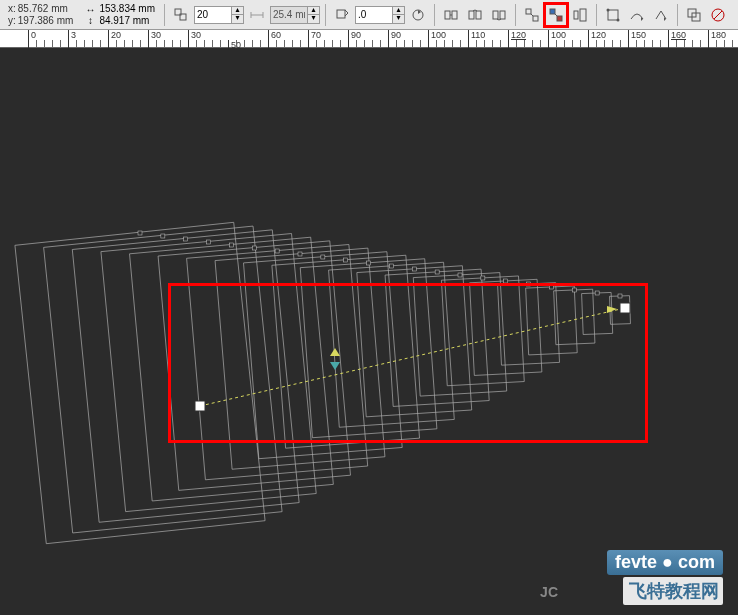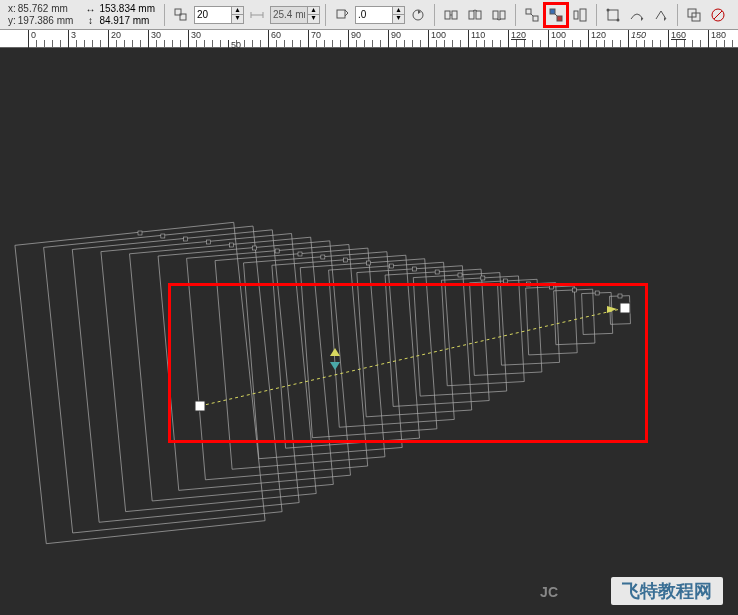--- a/index.html
+++ b/index.html
@@ -283,7 +283,7 @@
       <div class="ruler-minor" style="left: 604px;"></div>
       <div class="ruler-minor" style="left: 612px;"></div>
       <div class="ruler-minor" style="left: 620px;"></div>
-      <div class="ruler-tick" style="left: 628px; font-style: italic;">150</div>
+      <div class="ruler-tick" style="left: 628px;">150</div>
       <div class="ruler-minor" style="left: 636px;"></div>
       <div class="ruler-minor" style="left: 644px;"></div>
       <div class="ruler-minor" style="left: 652px;"></div>

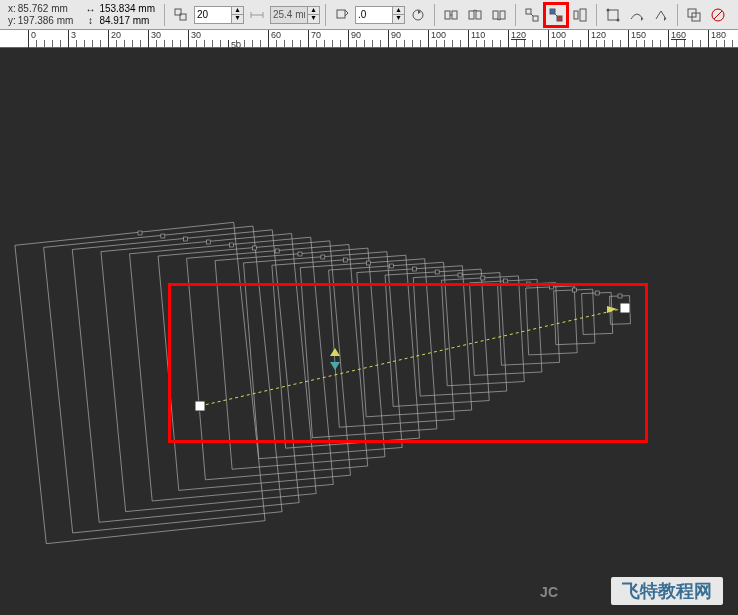--- a/index.html
+++ b/index.html
@@ -356,6 +356,9 @@
   <div class="red-box" id="sel-box" style="left: 168px; top: 235px; width: 480px; height: 160px;"></div>
   <div class="wm-code">JC</div>
   <div class="watermark">
+    <div class="wm-top">
+      <span>fevte</span><span class="dot"> ● </span><span>com</span>
+    </div>
     <div class="wm-bot">飞特教程网</div>
   </div>
 </div>

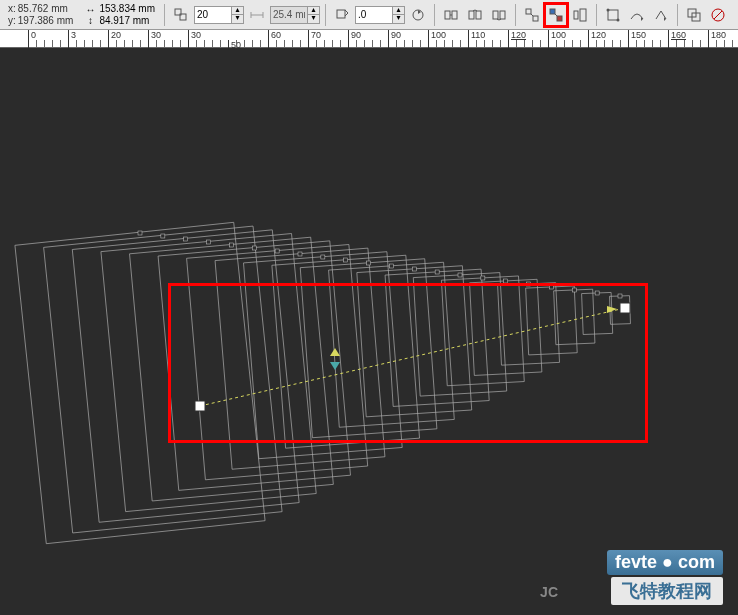--- a/index.html
+++ b/index.html
@@ -38,7 +38,7 @@
 .watermark { position: absolute; right: 15px; bottom: 10px; text-align: right; }
 .wm-top { background: linear-gradient(#5a8fb5, #3a6f95); color: white; font-weight: bold; font-size: 18px; padding: 2px 8px; border-radius: 3px; display: inline-block; }
 .wm-top .dot { color: #fff; }
-.wm-bot { background: #e8e8e8; color: #3a6f95; font-weight: bold; font-size: 18px; padding: 2px 11px; margin-top: 2px; border-radius: 2px; margin-left: 16px; }
+.wm-bot { background: #e8e8e8; color: #3a6f95; font-weight: bold; font-size: 18px; padding: 2px 4px; margin-top: 2px; border-radius: 2px; margin-left: 16px; }
 .wm-code { position: absolute; right: 180px; bottom: 15px; color: #888; font-size: 14px; font-weight: bold; }
 </style>
 </head>

